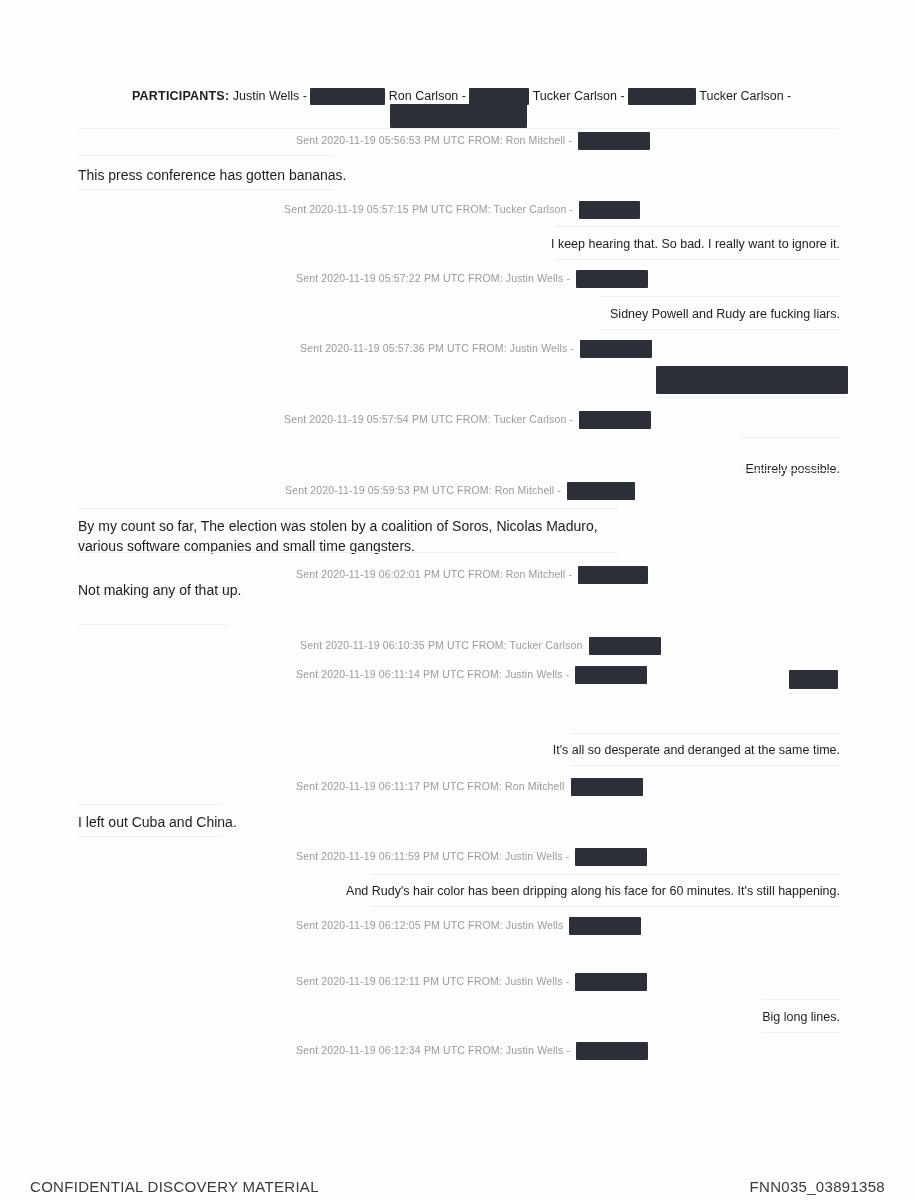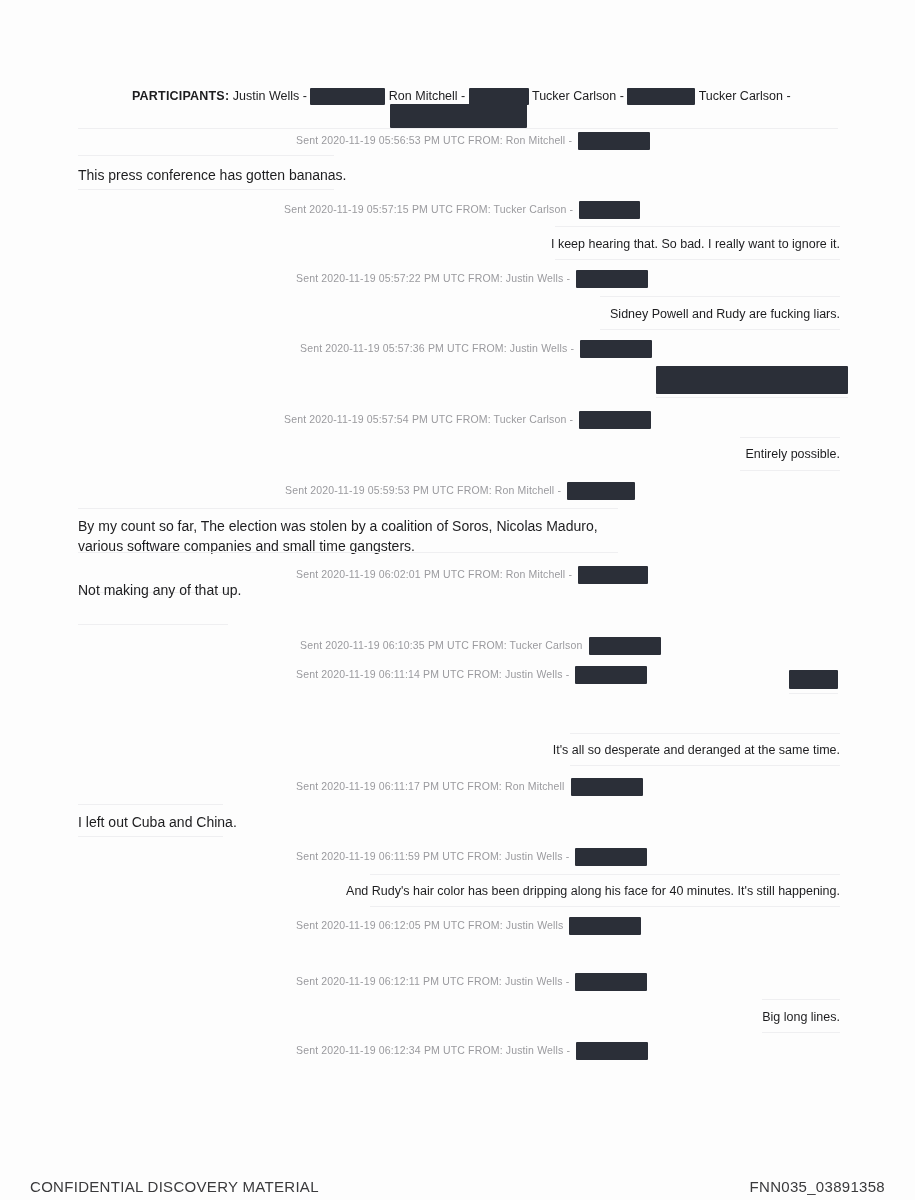--- a/index.html
+++ b/index.html
@@ -108,7 +108,7 @@
     <span class="plabel">PARTICIPANTS:</span>
     <span class="pname">Justin Wells -</span>
     <span class="redact" style="width:75px;height:17px;"></span>
-    <span class="pname">Ron Mitchell -</span>
+    <span class="pname">Ron Carlson -</span>
     <span class="redact" style="width:60px;height:17px;"></span>
     <span class="pname">Tucker Carlson -</span>
     <span class="redact" style="width:68px;height:17px;"></span>

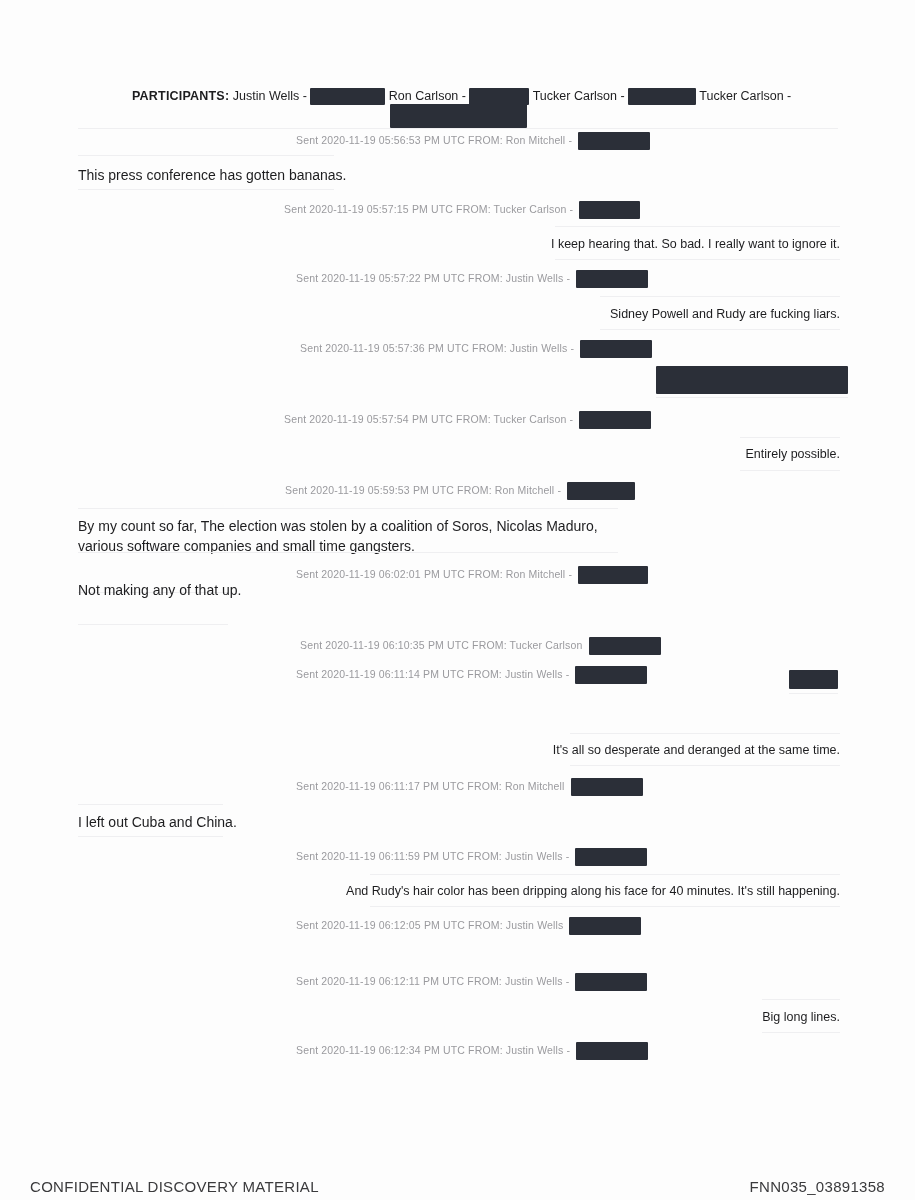--- a/index.html
+++ b/index.html
@@ -154,7 +154,7 @@
     <span class="redact" style="width:72px;height:18px;margin-left:3px;"></span>
   </div>
   <div class="sep" style="left:740px;top:437px;width:100px;"></div>
-  <div class="msg-body-right" style="top:446px;width:600px;">Entirely possible.</div>
+  <div class="msg-body-right" style="top:461px;width:600px;">Entirely possible.</div>
   <div class="sep" style="left:740px;top:470px;width:100px;"></div>
 
   <div class="msg-meta" style="left:285px;top:482px;">

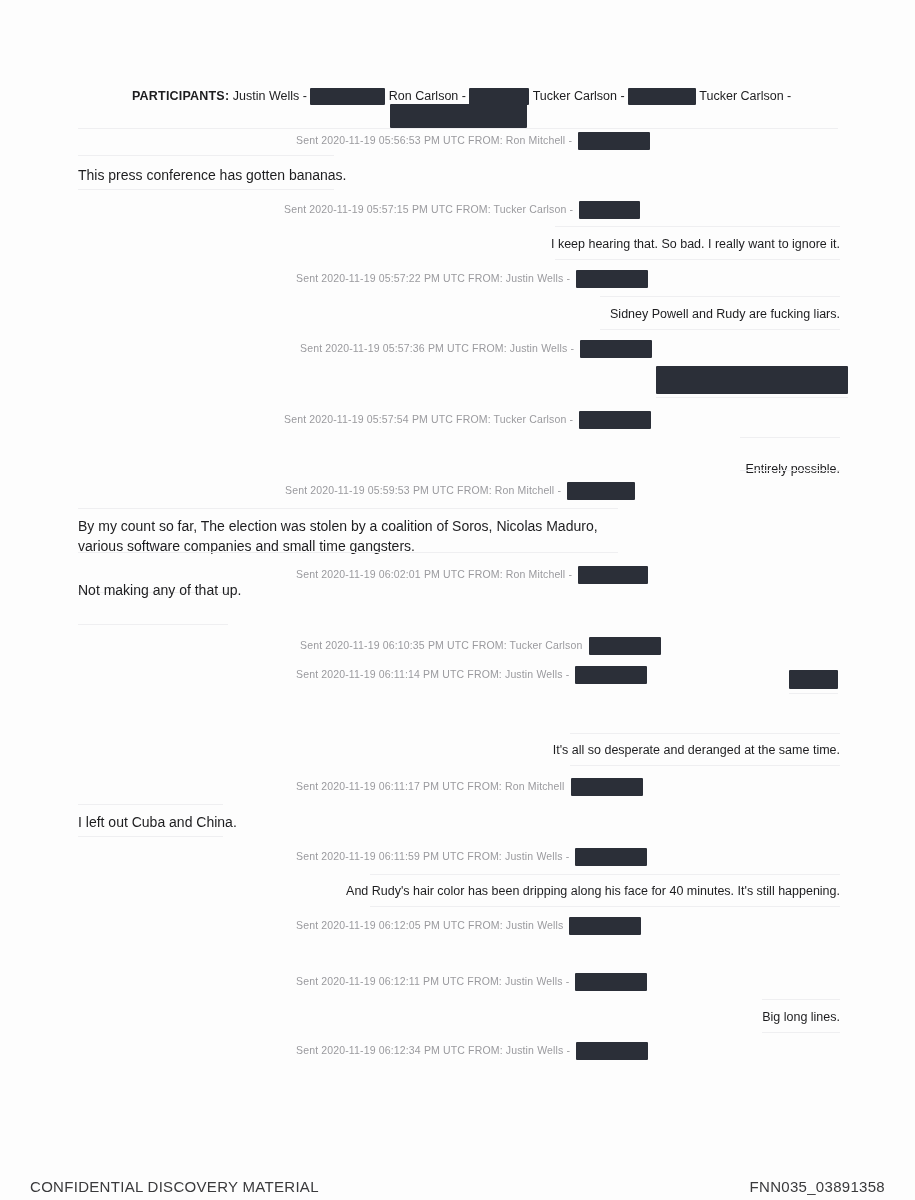--- a/index.html
+++ b/index.html
@@ -201,7 +201,7 @@
     <span class="redact" style="width:72px;height:18px;margin-left:3px;"></span>
   </div>
   <div class="sep" style="left:370px;top:874px;width:470px;"></div>
-  <div class="msg-body-right" style="top:883px;width:620px;">And Rudy's hair color has been dripping along his face for 40 minutes. It's still happening.</div>
+  <div class="msg-body-right" style="top:883px;width:620px;">And Rudy's hair color has been dripping along his face for 60 minutes. It's still happening.</div>
   <div class="sep" style="left:370px;top:906px;width:470px;"></div>
 
   <div class="msg-meta" style="left:296px;top:917px;">

